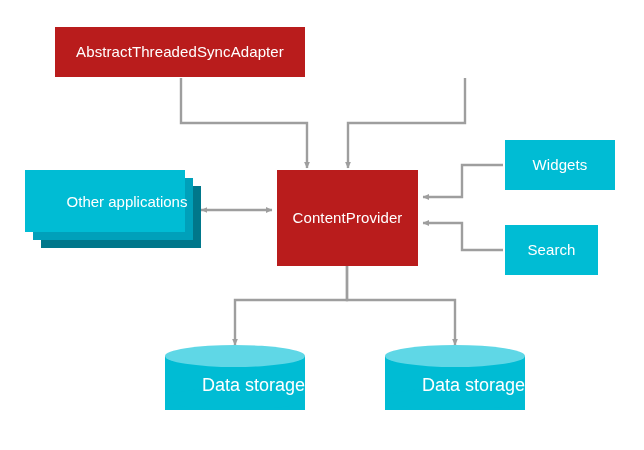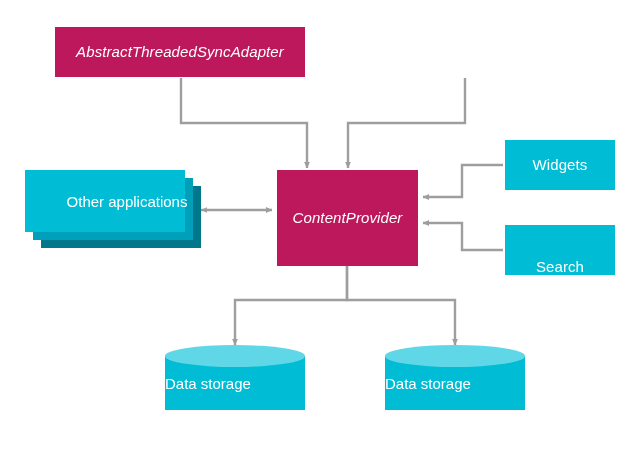--- a/index.html
+++ b/index.html
@@ -35,7 +35,7 @@
     line-height: 1.15;
     white-space: nowrap;
   }
-  .node.green { background: #be185d; font-style: italic; }
+  .node.green { background: #b91c1c; }
   .node.cyan  { background: #00bcd4; }
 
   

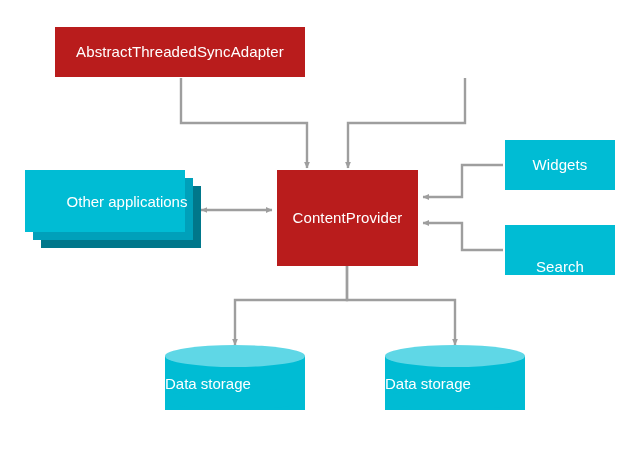--- a/index.html
+++ b/index.html
@@ -141,7 +141,7 @@
     <span>Widgets</span>
   </div>
 
-  <div class="node cyan" style="left:505px; top:225px; width:110px; height:50px;align-items:flex-end;">
+  <div class="node cyan" style="left:505px; top:225px; width:93px; height:50px;">
     <span>Search</span>
   </div>
 

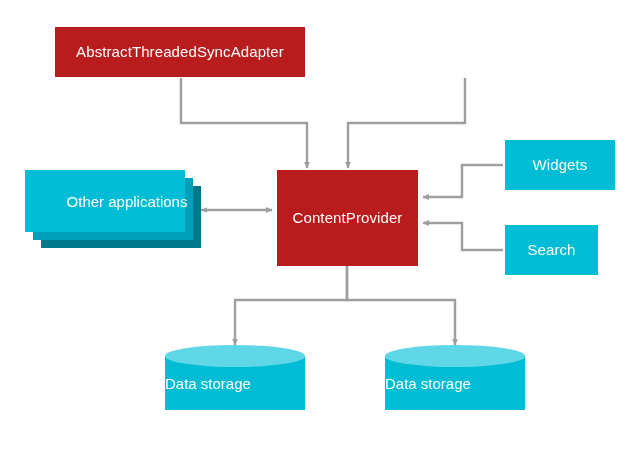--- a/index.html
+++ b/index.html
@@ -81,9 +81,9 @@
     position: absolute;
     left: 0;
     width: 100%;
-    text-align: left;
+    text-align: right;
     color: #ffffff;
-    font-size: 15px;
+    font-size: 18px;
     white-space: nowrap;
   }
 </style>

